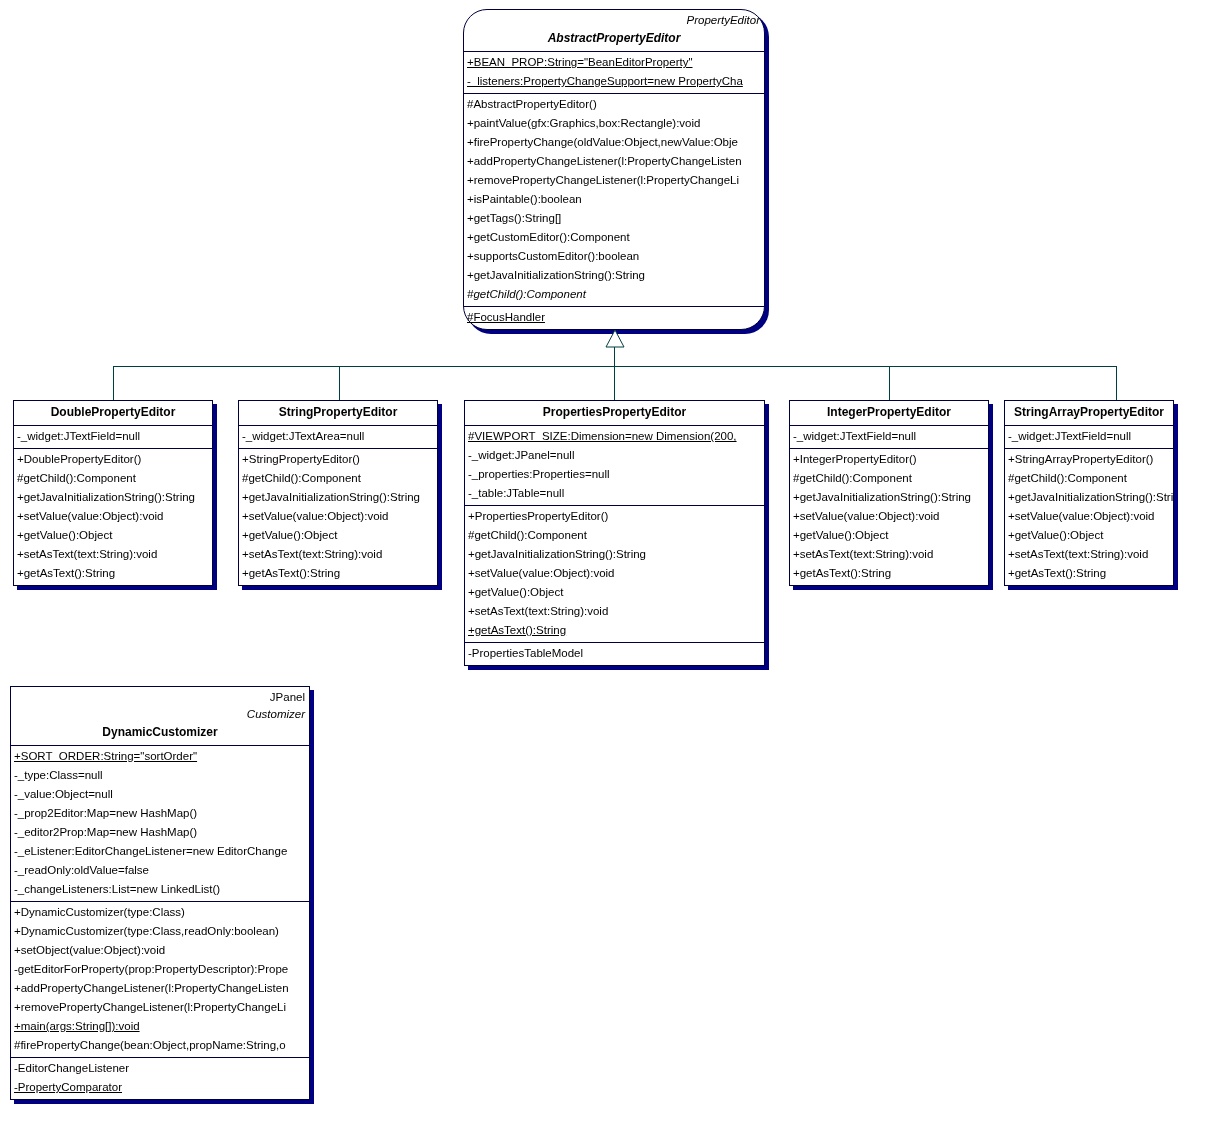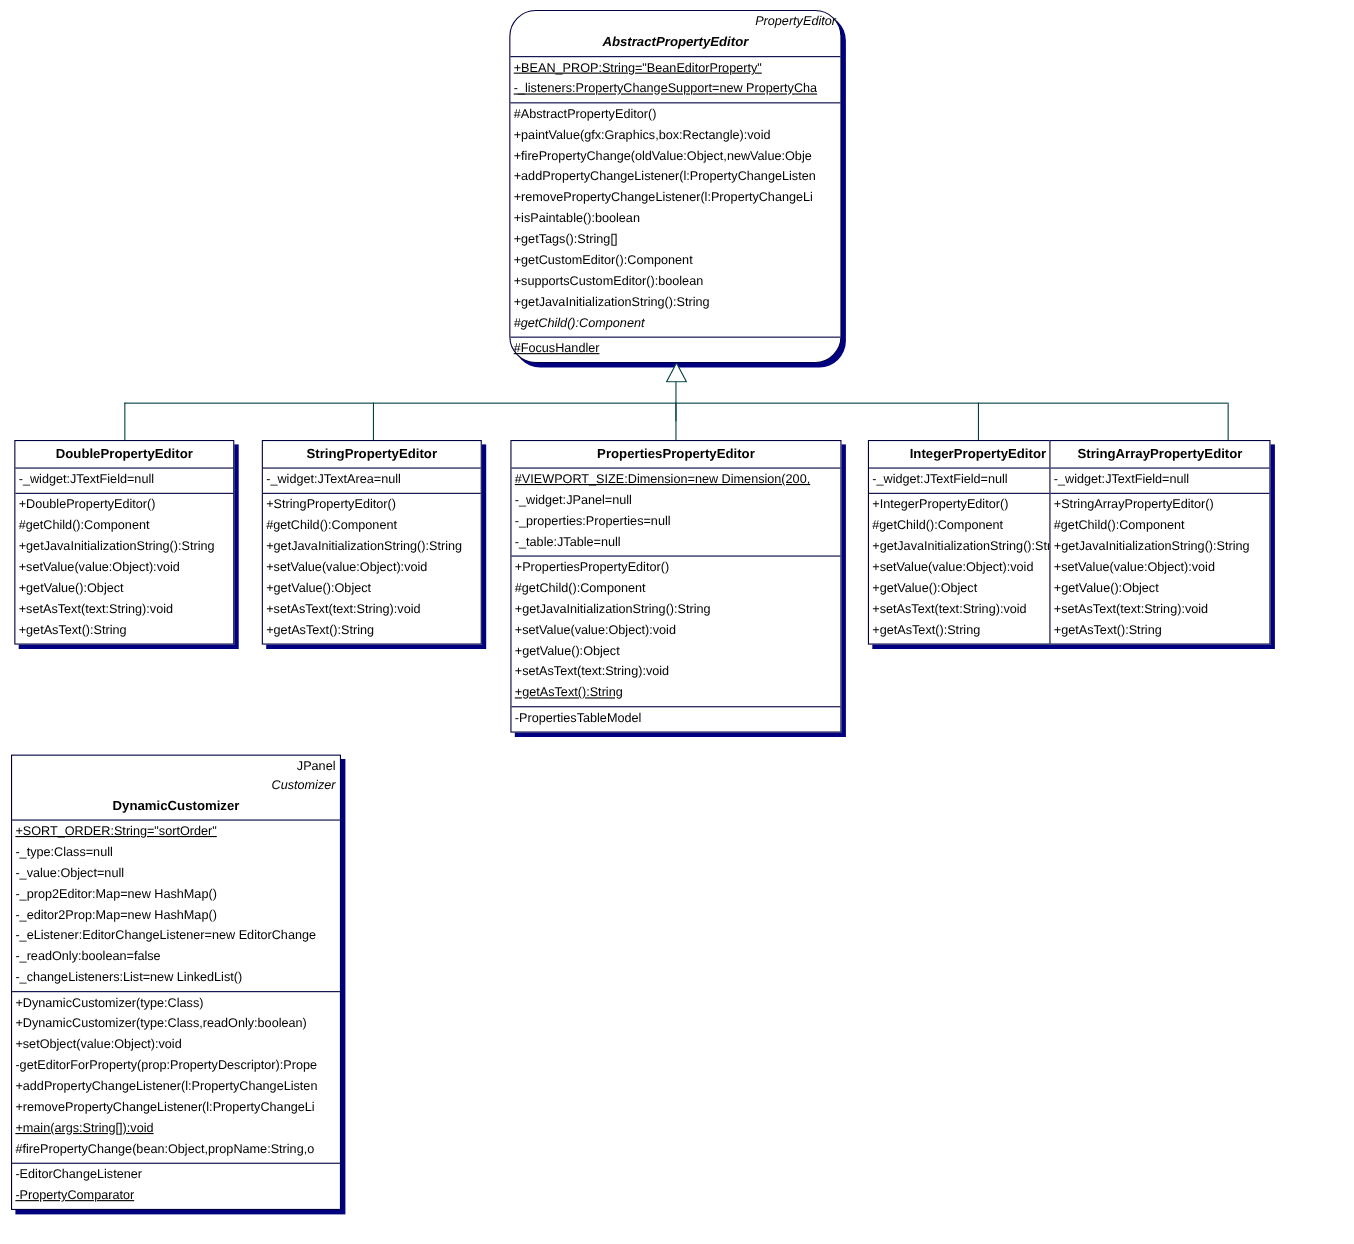--- a/index.html
+++ b/index.html
@@ -193,7 +193,7 @@
   </div>
 </div>
 
-<div class="uml-class" style="left:954px; top:400px; width:201px;">
+<div class="uml-class" style="left:1004px; top:400px; width:170px;">
   <div class="compartment">
     <div class="class-name">StringArrayPropertyEditor</div>
   </div>

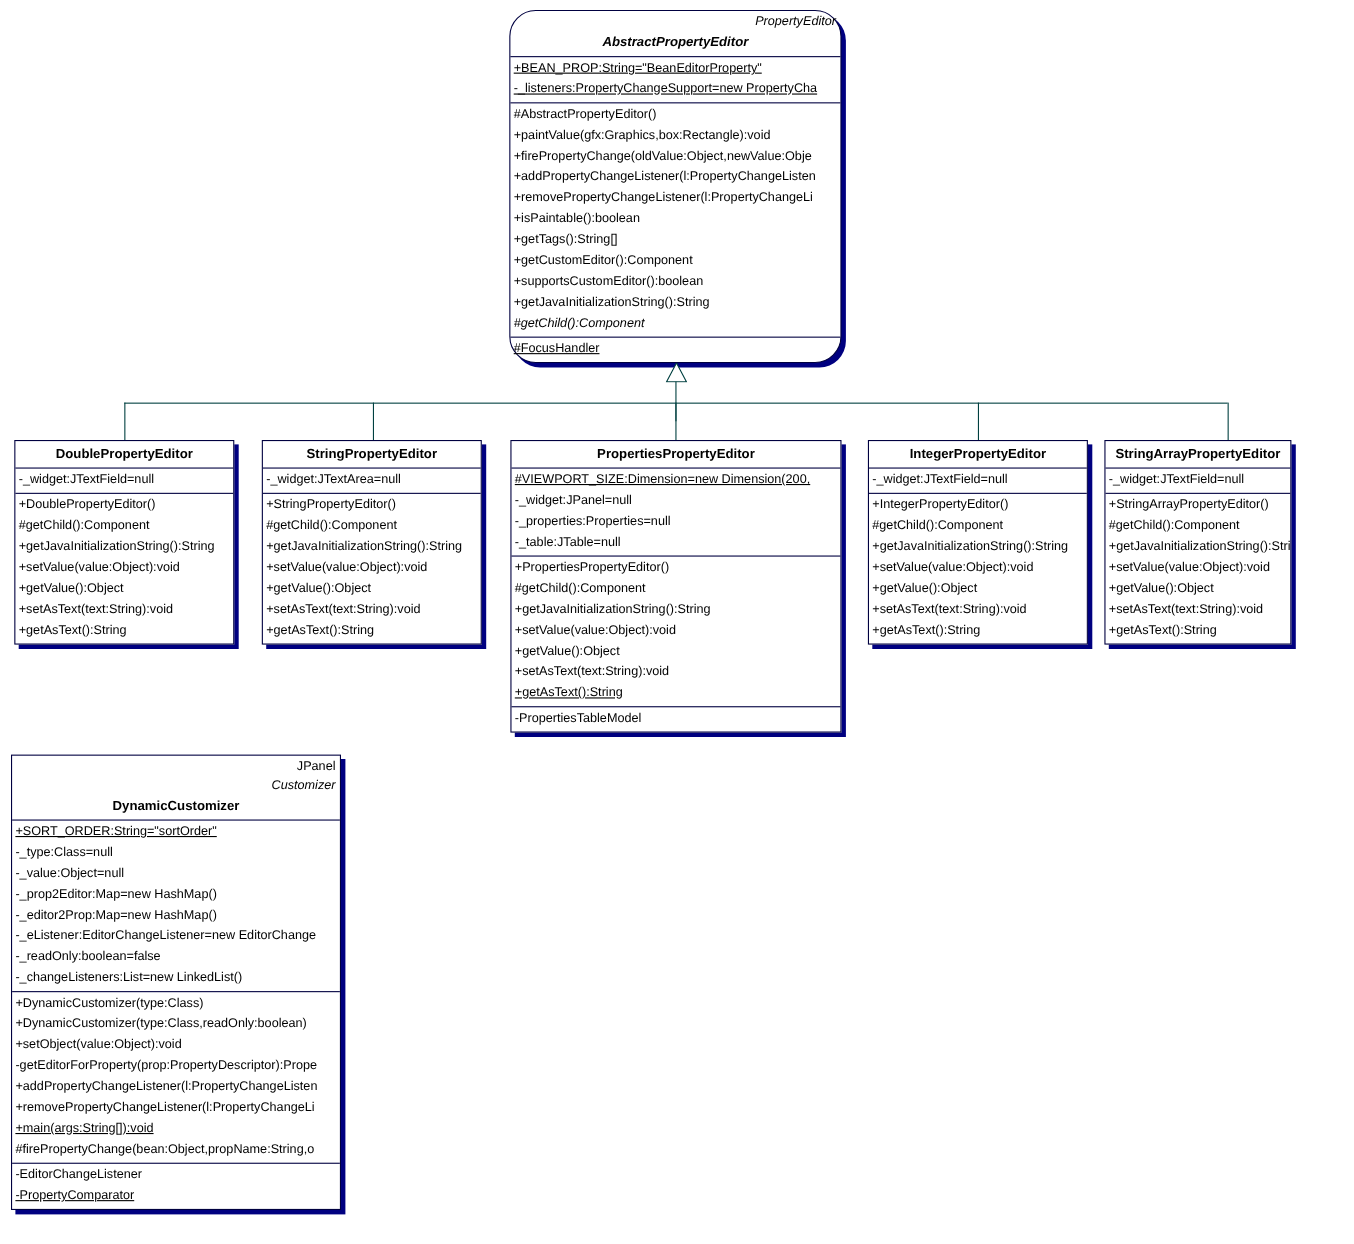--- a/index.html
+++ b/index.html
@@ -224,7 +224,7 @@
     <div class="member">-_prop2Editor:Map=new HashMap()</div>
     <div class="member">-_editor2Prop:Map=new HashMap()</div>
     <div class="member">-_eListener:EditorChangeListener=new EditorChange</div>
-    <div class="member">-_readOnly:boolean=false</div>
+    <div class="member">-_readOnly:oldValue=false</div>
     <div class="member">-_changeListeners:List=new LinkedList()</div>
   </div>
   <div class="compartment">

